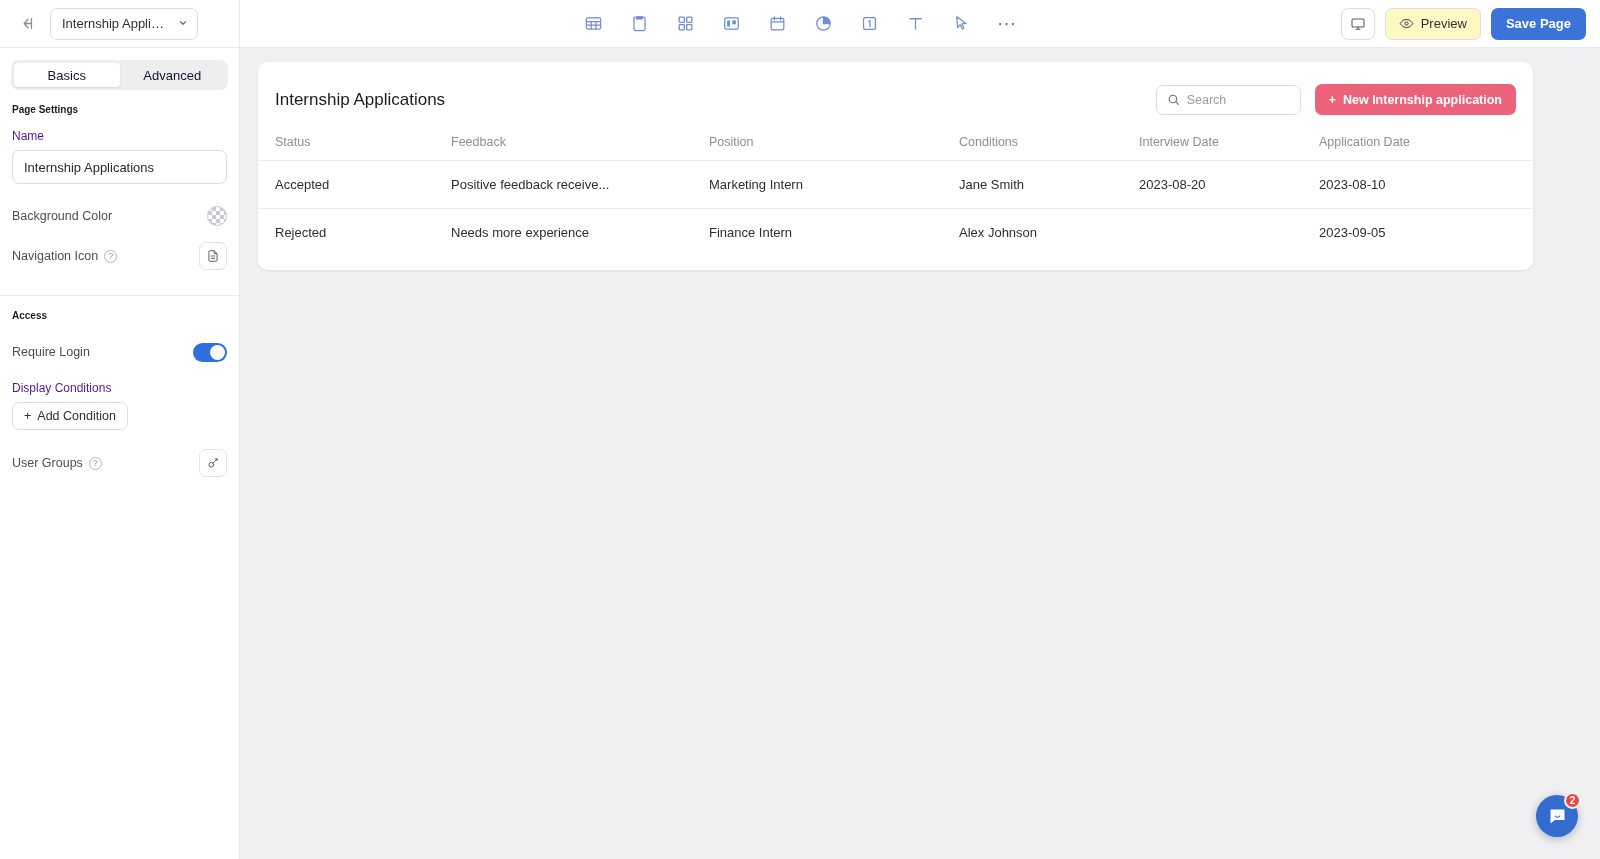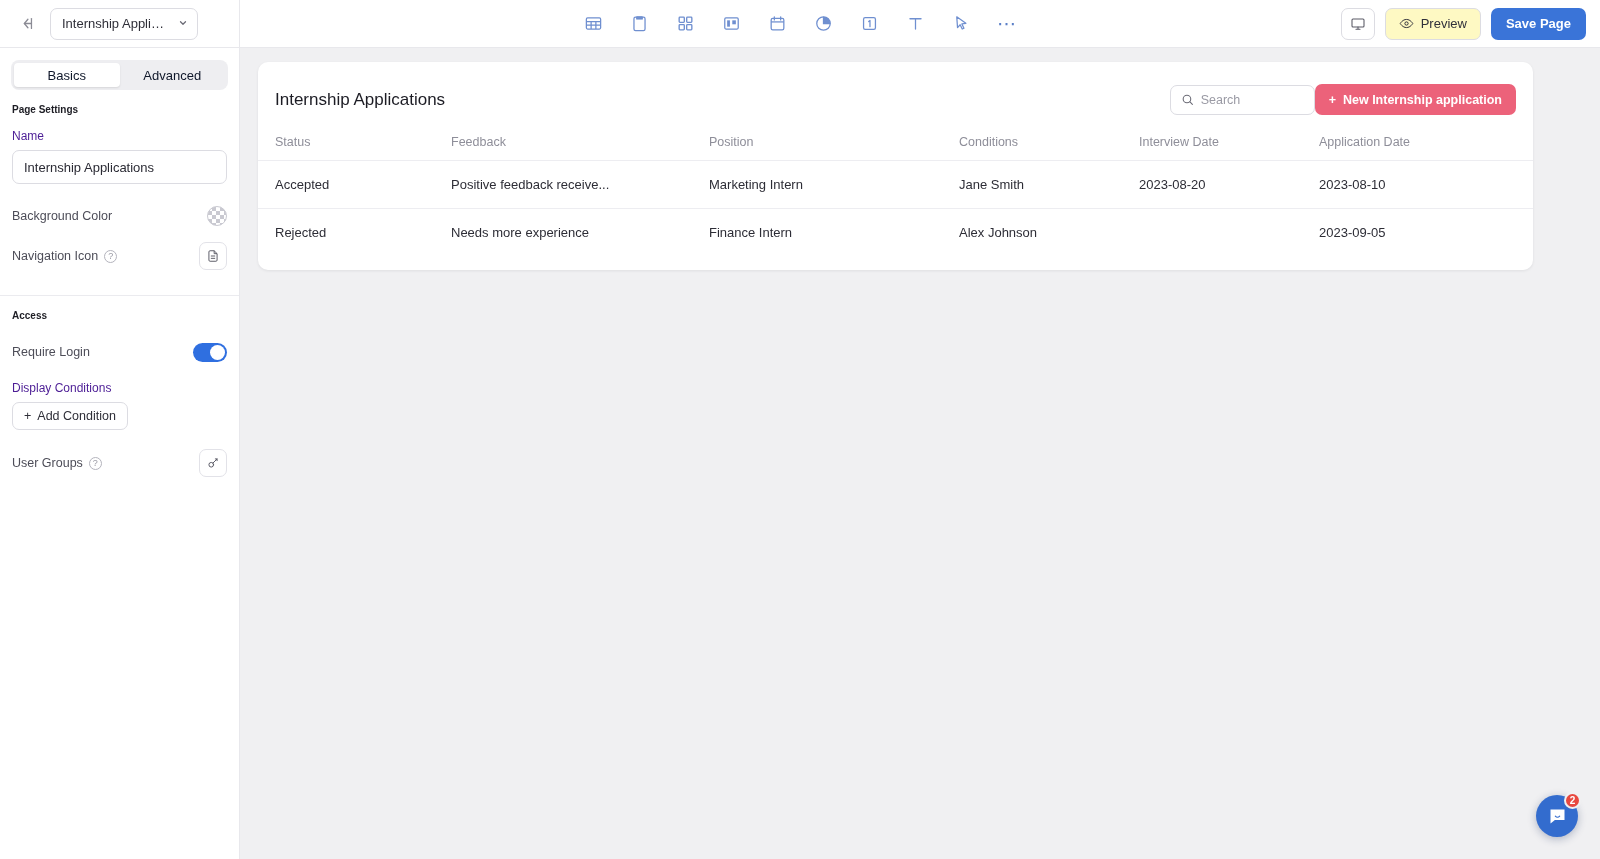--- a/index.html
+++ b/index.html
@@ -169,7 +169,7 @@
     padding: 0 17px 0 17px; margin-bottom: 20px;
   }
   .card-title { font-size: 17px; color: #1c1c24; }
-  .head-right { display: flex; align-items: center; }
+  .head-right { display: flex; align-items: center; gap: 14px; }
   .search-box {
     width: 145px; height: 30px;
     border: 1px solid #dcdce2; border-radius: 7px;

